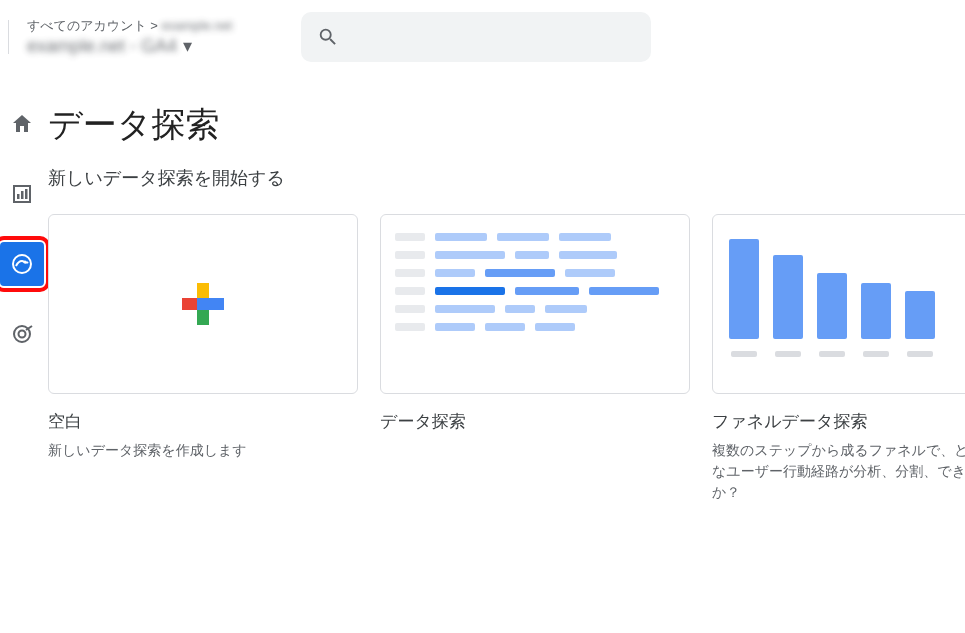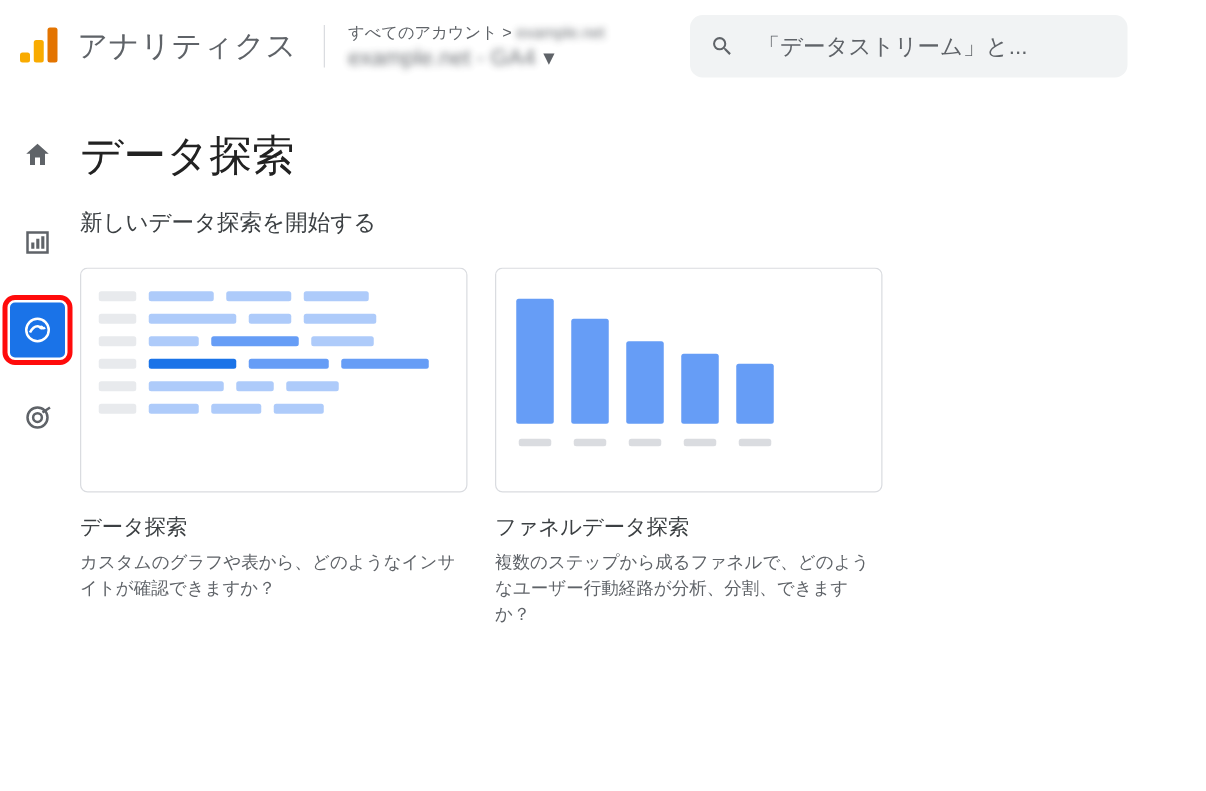--- a/index.html
+++ b/index.html
@@ -75,14 +75,6 @@
 <body>
 
 <div class="header">
-  <div class="logo-wrap">
-    <div class="logo-mark">
-      <span class="b1"></span>
-        <span class="b2"></span>
-        <span class="b3"></span>
-    </div>
-    <div class="product-title">アナリティクス</div>
-  </div>
   <div class="vdiv"></div>
 
   <div class="account-picker">

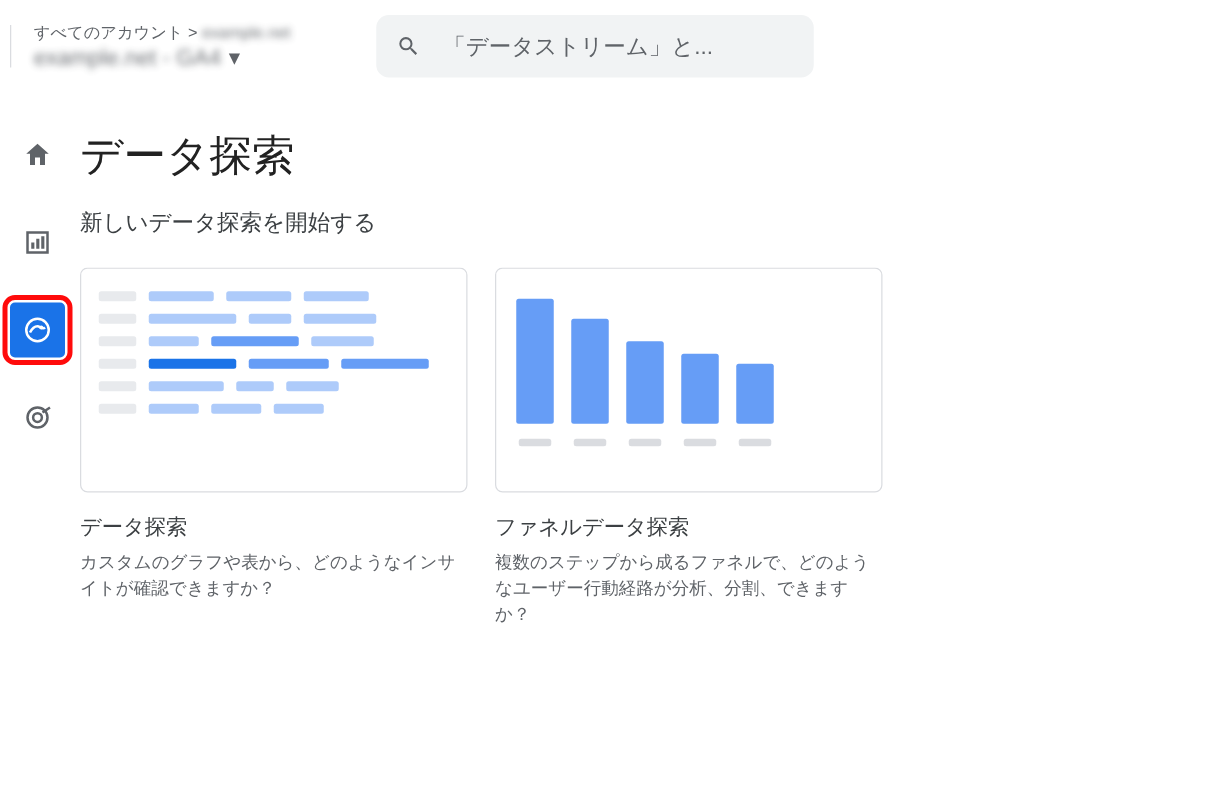--- a/index.html
+++ b/index.html
@@ -93,7 +93,6 @@
       <svg class="si" viewBox="0 0 24 24">
           <path d="M15.5 14h-.79l-.28-.27A6.471 6.471 0 0016 9.5 6.5 6.5 0 109.5 16a6.47 6.47 0 004.23-1.57l.27.28v.79l5 4.99L20.49 19l-4.99-5zm-6 0C7.01 14 5 11.99 5 9.5S7.01 5 9.5 5 14 7.01 14 9.5 11.99 14 9.5 14z"></path>
         </svg>
-      <input type="text" placeholder="「データストリーム」と..." style="">
     </div>
   </div>
 </div>

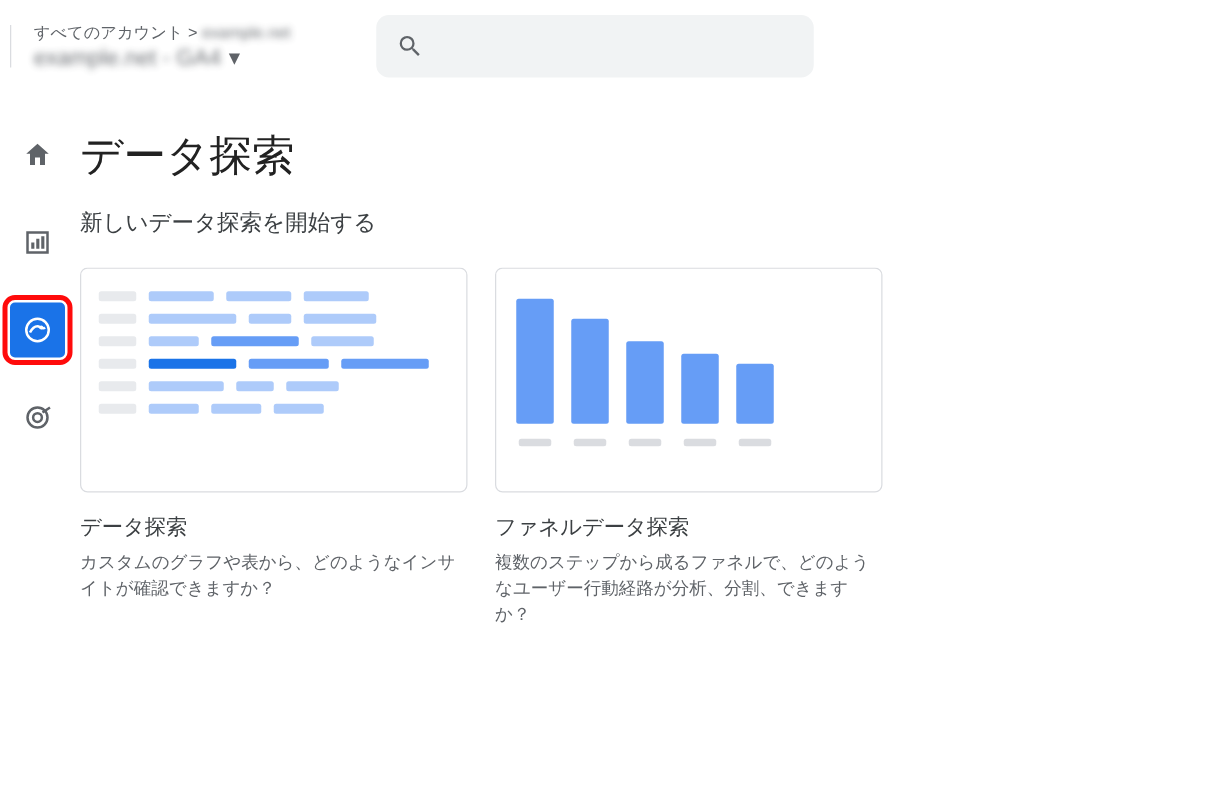--- a/index.html
+++ b/index.html
@@ -135,6 +135,19 @@
 
     <div class="cards">
 
+      <div class="card">
+        <div class="thumb blank">
+          <div class="plus">
+            <span class="hT"></span>
+              <span class="hB"></span>
+              <span class="vL"></span>
+              <span class="vR"></span>
+              <span class="ctr"></span>
+          </div>
+        </div>
+        <div class="card-title">空白</div>
+        <div class="card-desc">新しいデータ探索を作成します</div>
+      </div>
 
       <div class="card">
         <div class="thumb">

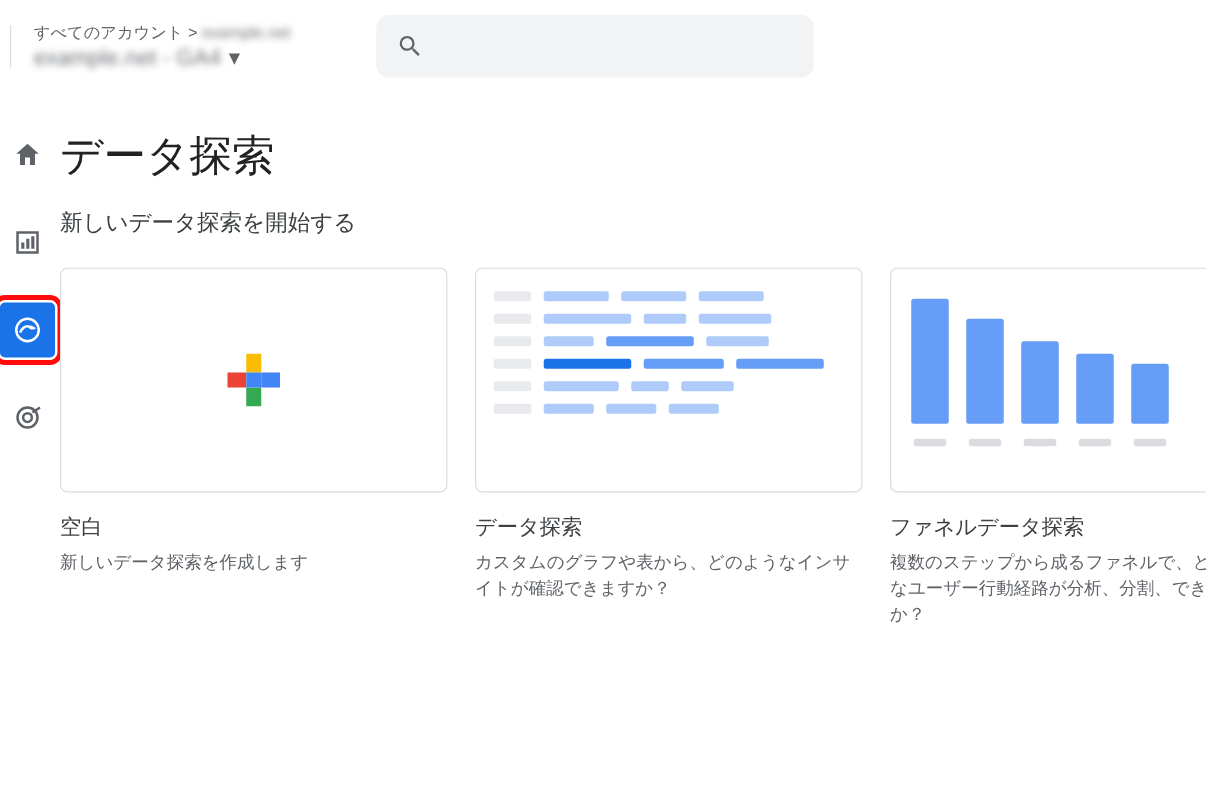--- a/index.html
+++ b/index.html
@@ -191,7 +191,6 @@
           </div>
         </div>
         <div class="card-title">データ探索</div>
-        <div class="card-desc">カスタムのグラフや表から、どのようなインサイトが確認できますか？</div>
       </div>
 
       <div class="card">

